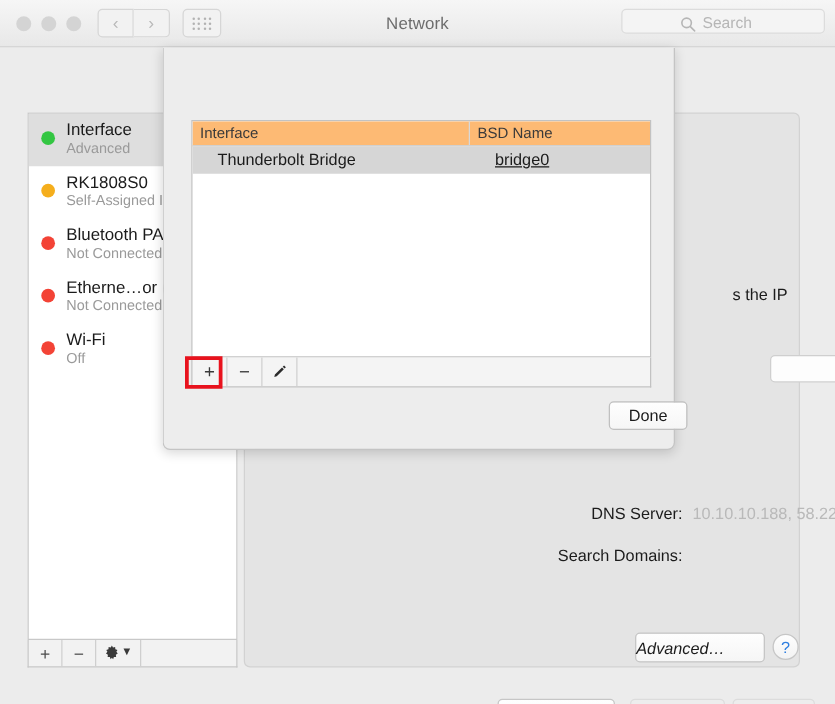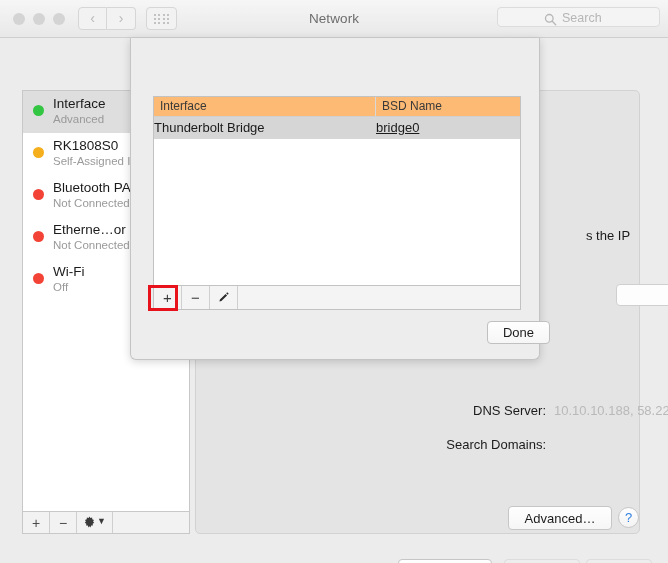--- a/index.html
+++ b/index.html
@@ -318,7 +318,7 @@
     font-size: 13px;
     color: #1b1b1b;
     line-height: 21px;
-    padding-left: 0;
+    padding-left: 20px;
     box-sizing: border-box;
   }
   .iface-row .td.c1 { width: 222px; }

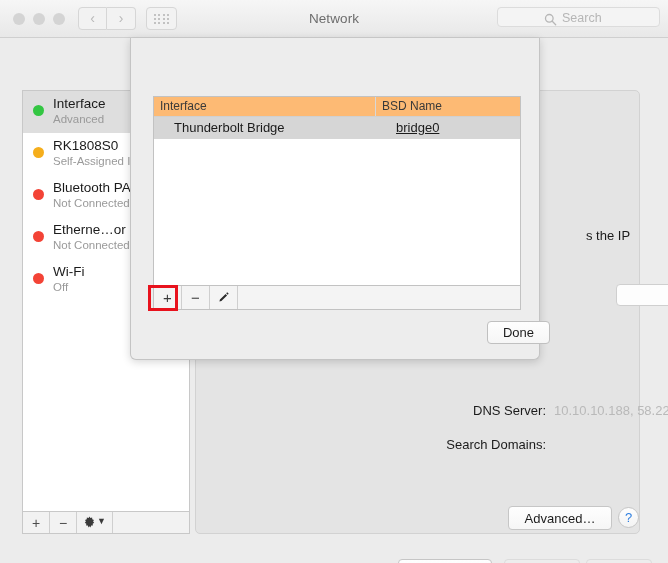--- a/index.html
+++ b/index.html
@@ -244,7 +244,8 @@
     color: #1b1b1b;
     display: flex;
     align-items: center;
-    justify-content: center;
+    justify-content: flex-start;
+    font-style: italic;
   }
   .btn.disabled {
     color: #b5b5b5;

